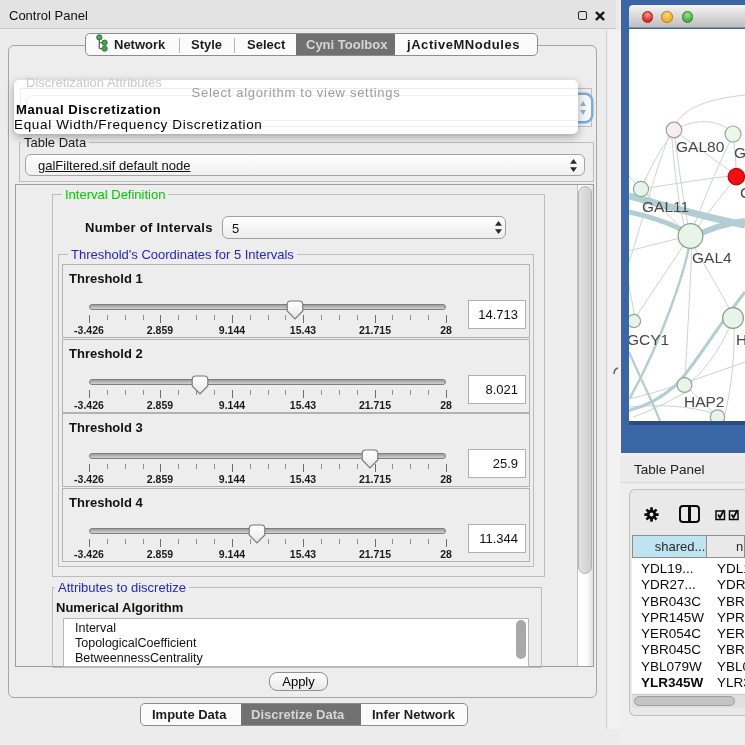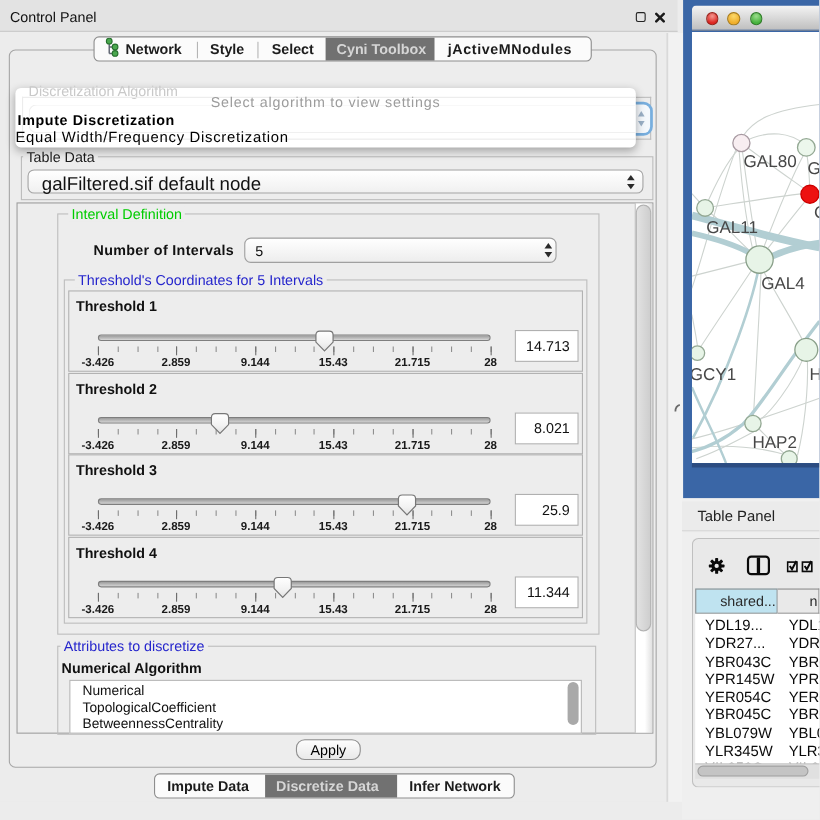--- a/index.html
+++ b/index.html
@@ -270,7 +270,7 @@
 <div class="abs" style="left:251px;top:707px;font-size:13px;font-weight:bold;color:#d6d6d6;">Discretize Data</div>
 <div class="abs" style="left:372px;top:707px;font-size:13px;font-weight:bold;color:#1c1c1c;">Infer Network</div>
 <div class="abs" style="left:14px;top:80px;width:564px;height:54px;background:#ffffff;border-radius:5px;box-shadow:0 3px 9px rgba(0,0,0,0.32);"></div>
-<div class="abs" style="left:26px;top:75px;font-size:13px;color:#c9c9c9;">Discretization Algorithm</div>
+<div class="abs" style="left:26px;top:75px;font-size:13px;color:#c9c9c9;">Discretization Attributes</div>
 <div class="abs" style="left:20px;top:88px;width:558px;height:39px;border:1px solid #ececec;border-right:none;"></div>
 <div class="abs" style="left:26px;top:95px;width:552px;height:26px;border:1px solid #f0f0f0;border-right:none;border-radius:7px 0 0 7px;"></div>
 <div class="abs" style="left:14px;top:85px;width:564px;text-align:center;font-size:13px;letter-spacing:0.7px;color:#9c9c9c;">Select algorithm to view settings</div>

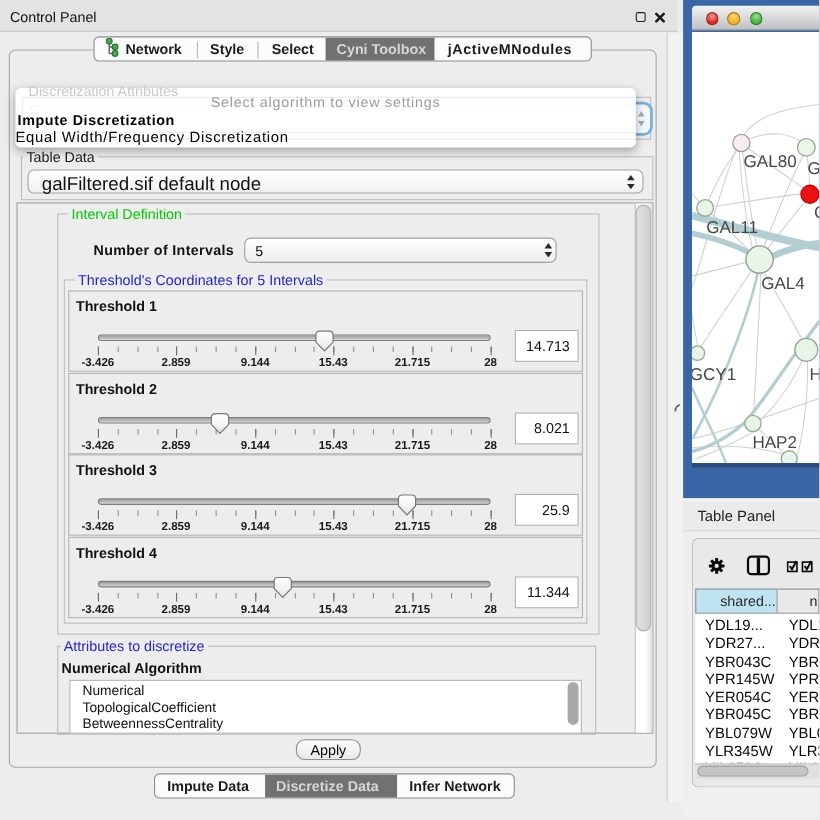--- a/index.html
+++ b/index.html
@@ -274,7 +274,7 @@
 <div class="abs" style="left:20px;top:88px;width:558px;height:39px;border:1px solid #ececec;border-right:none;"></div>
 <div class="abs" style="left:26px;top:95px;width:552px;height:26px;border:1px solid #f0f0f0;border-right:none;border-radius:7px 0 0 7px;"></div>
 <div class="abs" style="left:14px;top:85px;width:564px;text-align:center;font-size:13px;letter-spacing:0.7px;color:#9c9c9c;">Select algorithm to view settings</div>
-<div class="abs" style="left:16px;top:101.5px;font-size:13px;font-weight:bold;letter-spacing:0.55px;color:#000;">Impute Discretization</div>
+<div class="abs" style="left:16px;top:101.5px;font-size:13px;font-weight:bold;letter-spacing:0.55px;color:#000;">Manual Discretization</div>
 <div class="abs" style="left:14px;top:117px;font-size:13.5px;letter-spacing:0.65px;color:#000;">Equal Width/Frequency Discretization</div>
 <div class="abs" style="left:621px;top:0;width:124px;height:453px;background:#3a66a6;"></div>
 <div class="abs" style="left:629px;top:5px;width:116px;height:23px;background:linear-gradient(#f4f4f4,#bfbfbf);border-bottom:1px solid #8f8f8f;border-top-left-radius:4px;"></div>

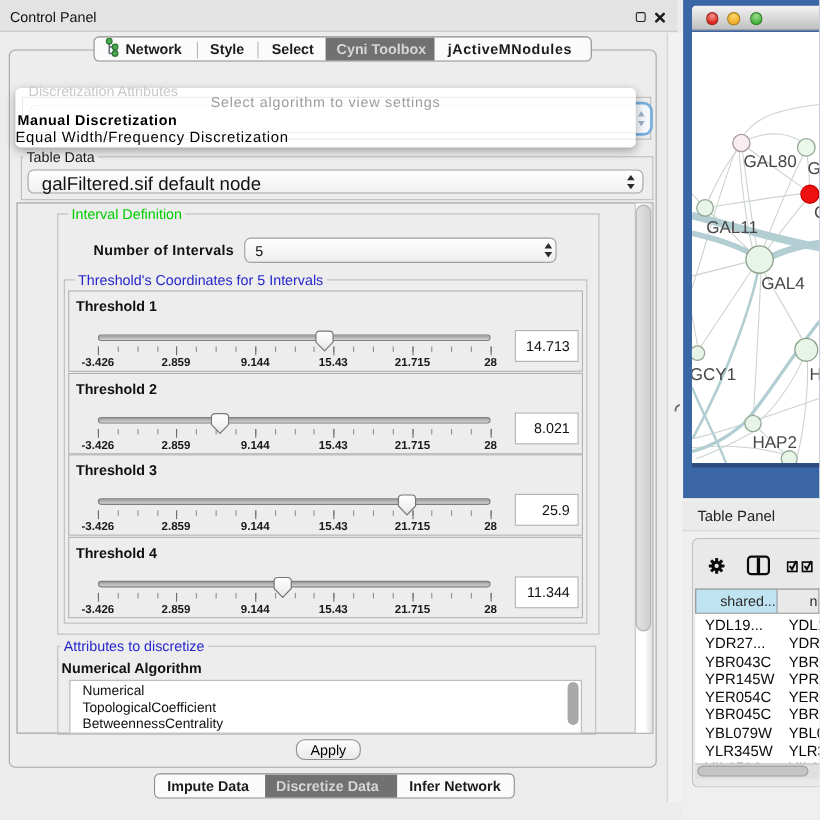--- a/index.html
+++ b/index.html
@@ -46,7 +46,7 @@
 <div class="abs" style="left:19px;top:142px;width:575px;height:40px;border:1px solid #bdbdbd;"></div>
 <div class="abs grouplabel" style="left:21px;top:136px;font-size:13px;color:#1a1a1a;">Table Data</div>
 <div class="abs" style="left:25px;top:154px;width:560px;height:22px;background:linear-gradient(#ffffff,#f0f0f0);border:1px solid #a5a5a5;border-radius:6px;"></div>
-<div class="abs" style="left:38px;top:158px;font-size:17px;color:#111;">galFiltered.sif default node</div>
+<div class="abs" style="left:38px;top:158px;font-size:13px;color:#111;text-decoration:underline;">galFiltered.sif default node</div>
 <svg class="abs" style="left:569px;top:158px;" width="9" height="15" viewBox="0 0 9 15">
       <path d="M4.5 1 L8 5.8 L1 5.8 Z" fill="#2a2a2a"></path>
       <path d="M4.5 14 L8 9.2 L1 9.2 Z" fill="#2a2a2a"></path>

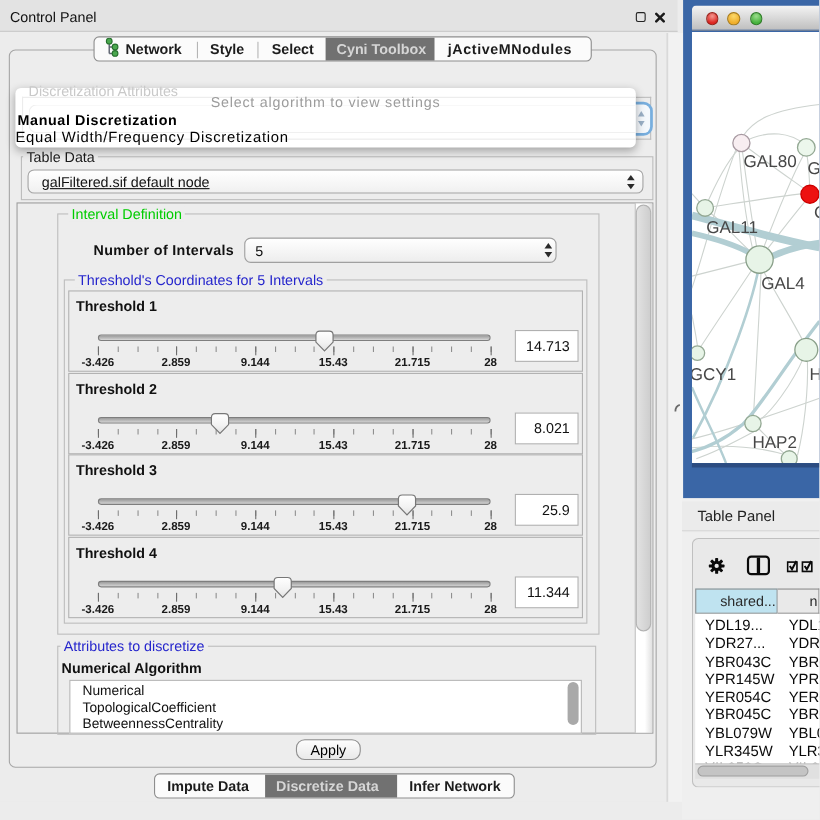--- a/index.html
+++ b/index.html
@@ -257,7 +257,7 @@
 <div class="abs grouplabel" style="left:55px;top:581px;font-size:13px;color:#2525cc;">Attributes to discretize</div>
 <div class="abs" style="left:56px;top:600px;font-size:13px;font-weight:bold;color:#111;">Numerical Algorithm</div>
 <div class="abs" style="left:63px;top:618px;width:466px;height:49px;background:#fff;border:1px solid #b5b5b5;overflow:hidden;">
-      <div style="position:absolute;left:11px;top:2px;font-size:12.5px;color:#111;">Numerical</div>
+      <div style="position:absolute;left:11px;top:2px;font-size:12.5px;color:#111;">Interval</div>
       <div style="position:absolute;left:11px;top:17px;font-size:12.5px;color:#111;">TopologicalCoefficient</div>
       <div style="position:absolute;left:11px;top:32px;font-size:12.5px;color:#111;">BetweennessCentrality</div>
       <div style="position:absolute;right:2px;top:1px;width:10px;height:39px;background:#a9a9a9;border-radius:5px;"></div>

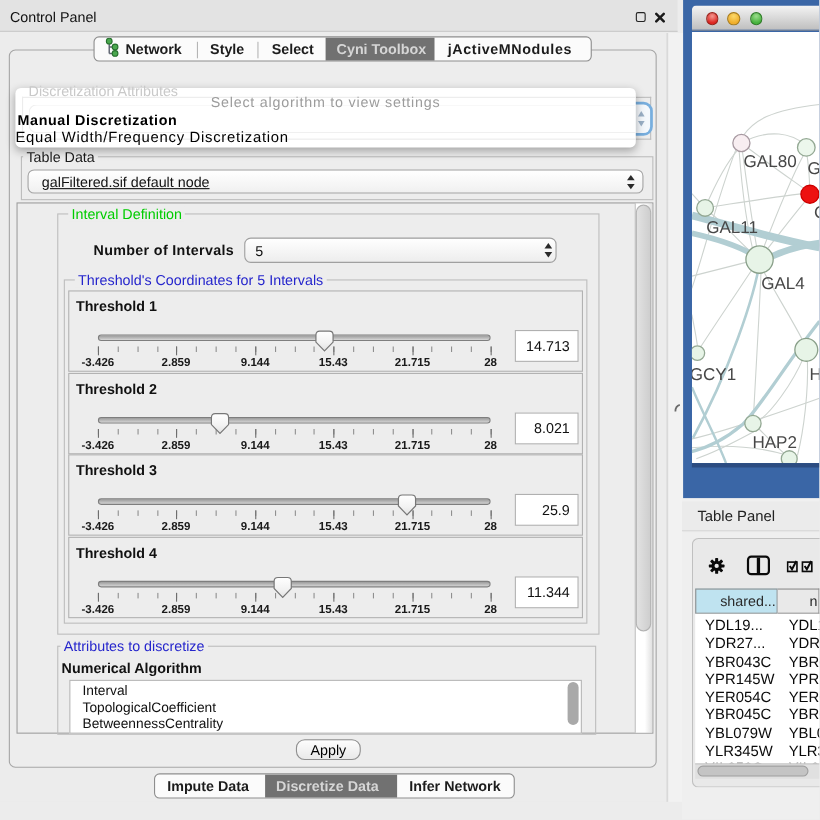--- a/index.html
+++ b/index.html
@@ -380,7 +380,7 @@
 <div style="position:absolute;left:85px;top:84px;font-size:13.5px;color:#0a0a0a;">YBR0</div>
 <div style="position:absolute;left:9px;top:101px;font-size:13.5px;color:#0a0a0a;">YBL079W</div>
 <div style="position:absolute;left:85px;top:101px;font-size:13.5px;color:#0a0a0a;">YBL0</div>
-<div style="position:absolute;left:9px;top:117px;font-size:13.5px;color:#0a0a0a;">YLR345W</div>
+<div style="position:absolute;left:9px;top:117px;font-size:13.5px;color:#0a0a0a;font-weight:bold;">YLR345W</div>
 <div style="position:absolute;left:85px;top:117px;font-size:13.5px;color:#0a0a0a;">YLR3</div>
 <div style="position:absolute;left:9px;top:133px;font-size:13.5px;color:#0a0a0a;">YIL052C</div>
 <div style="position:absolute;left:85px;top:133px;font-size:13.5px;color:#0a0a0a;">YIL0</div>

